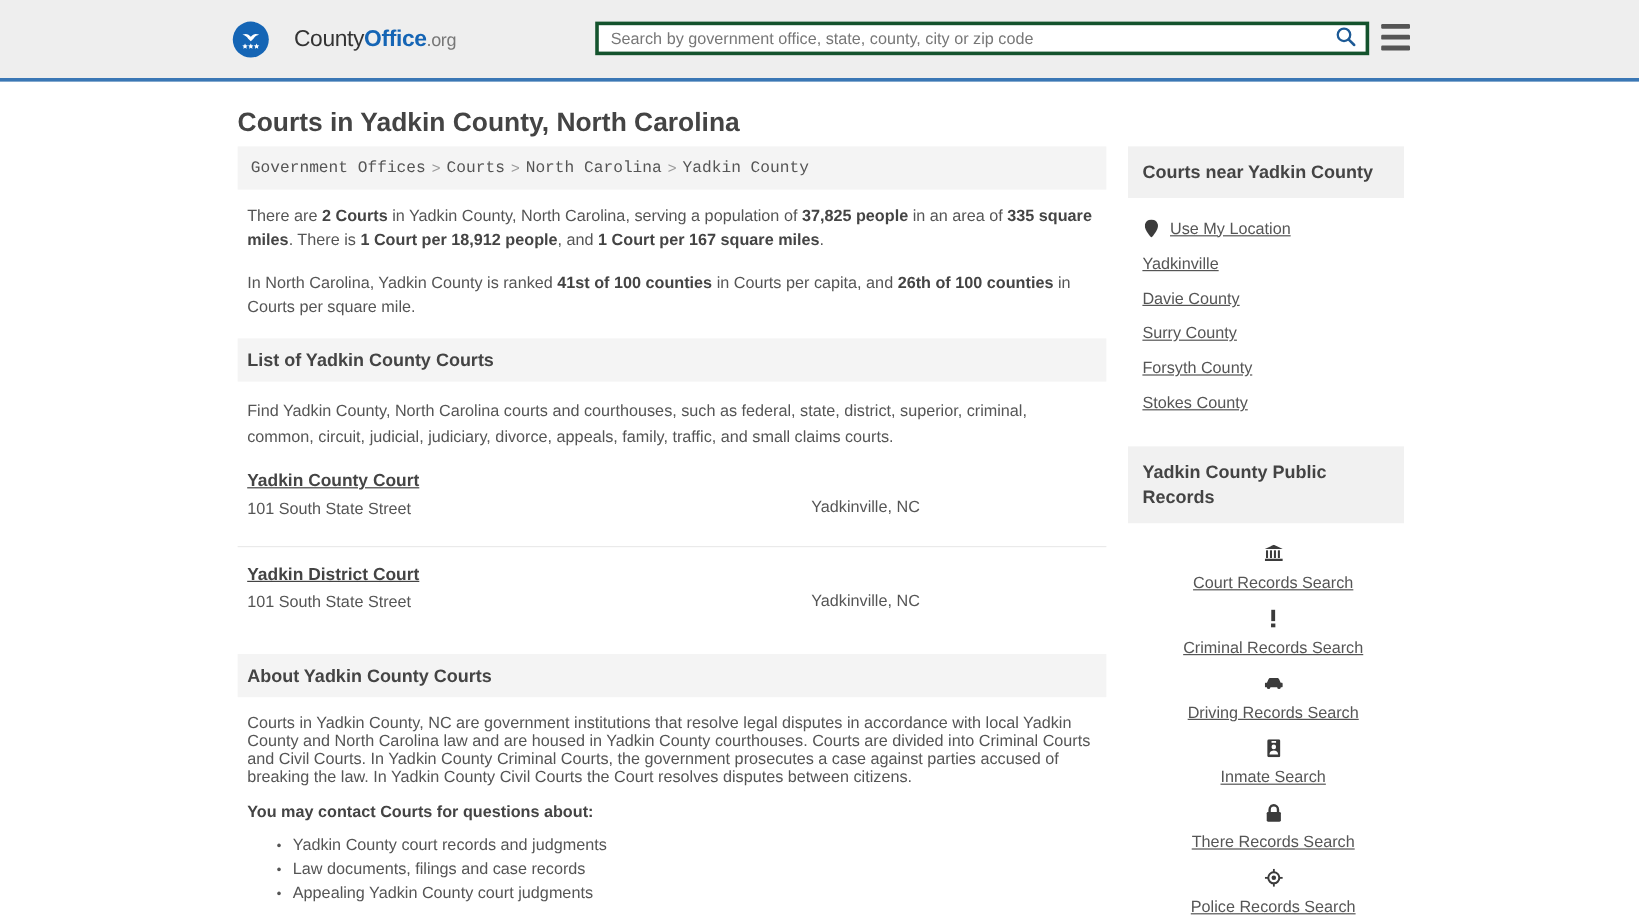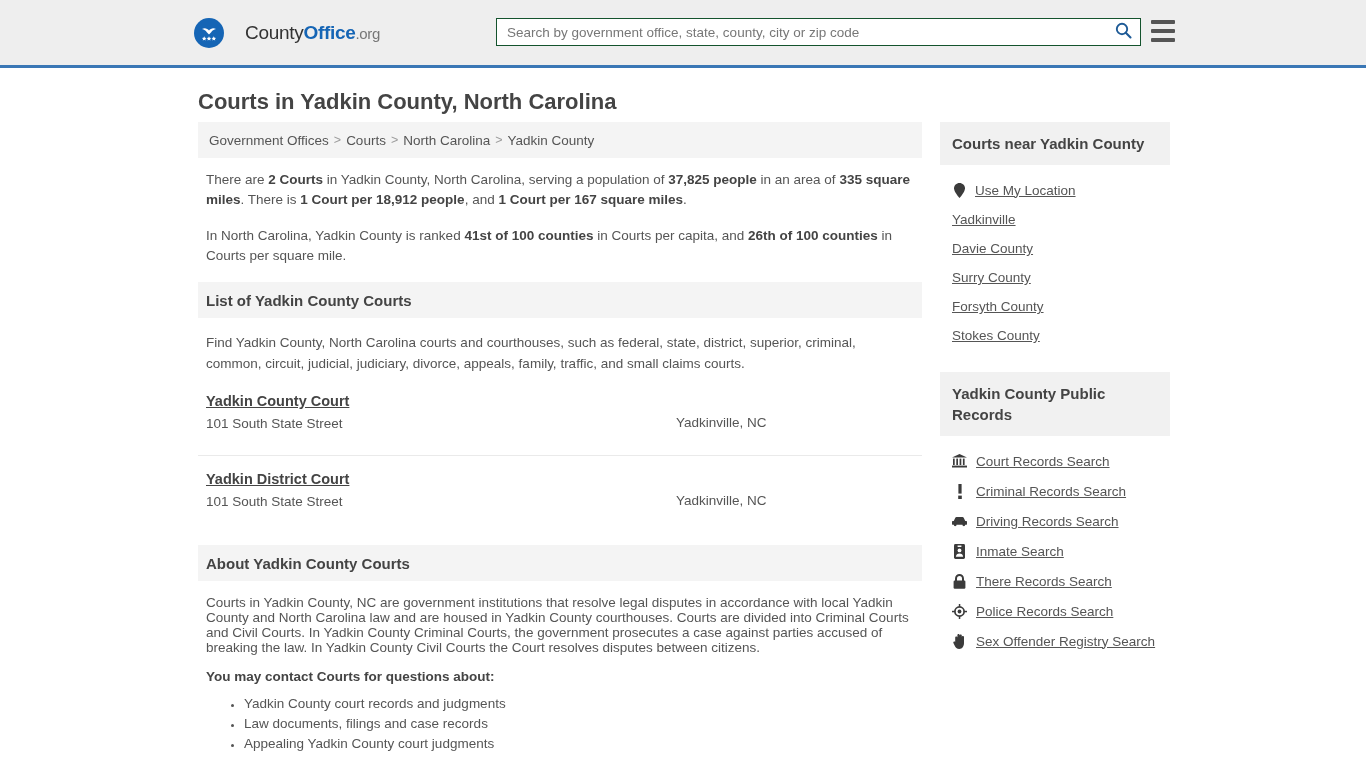--- a/index.html
+++ b/index.html
@@ -48,7 +48,7 @@
     left: 496px; top: 18px;
     width: 645px; height: 28px;
     background: #ffffff;
-    border: 1px solid #14532d;
+    border: 3px solid #14532d;
     display: flex; align-items: center; gap: 25px;
   }
   .search-input {

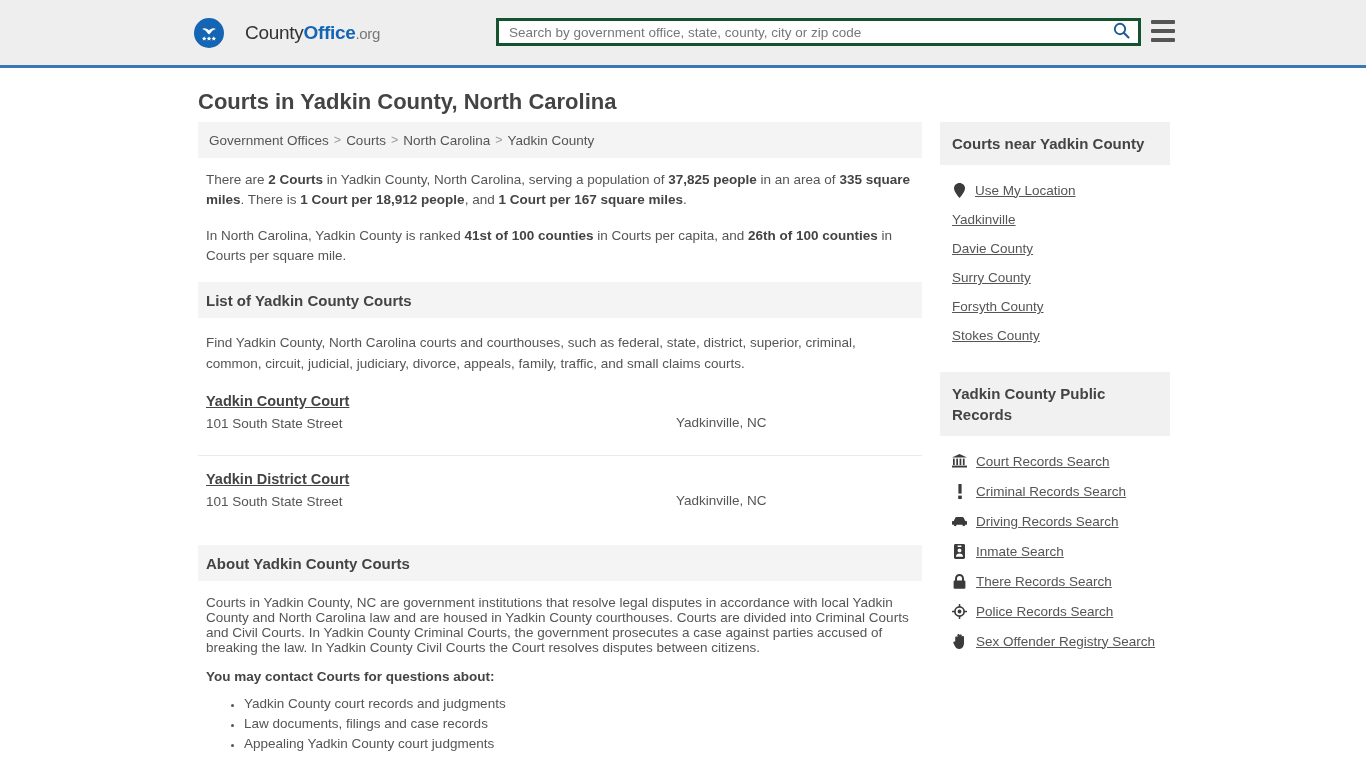--- a/index.html
+++ b/index.html
@@ -114,6 +114,7 @@
   .breadcrumb a {
     color: #555555; text-decoration: none;
     padding: 0 3px;
+    font-family: Liberation Mono, monospace;
   }
   .bc-sep { color: #9b9b9b; padding: 0 2px; font-size: 12.5px; }
 

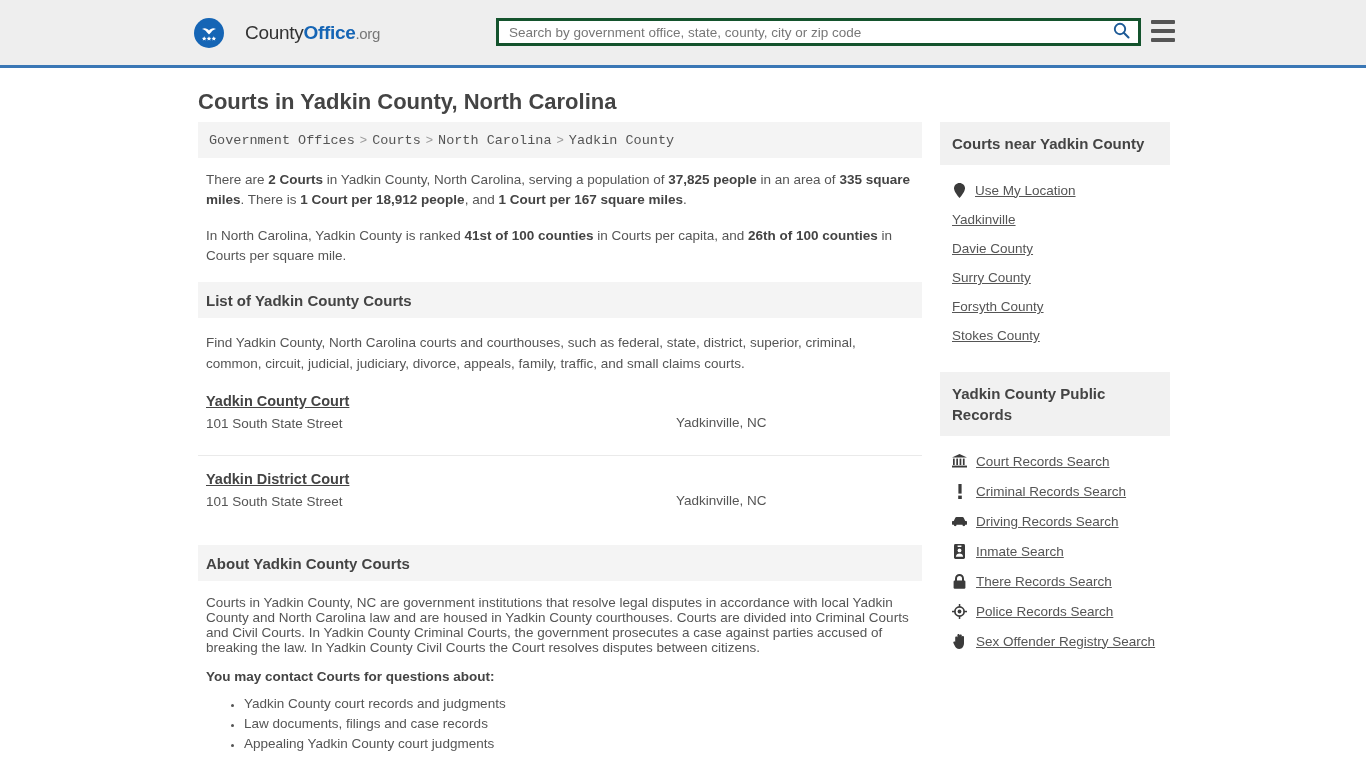--- a/index.html
+++ b/index.html
@@ -216,7 +216,7 @@
     color: #3b3b3b;
   }
   .side-icon svg { display: block; }
-  .records-links .side-link { padding-left: 12px; gap: 9px; }
+  .records-links .side-link { padding-left: 12px; gap: 9px; flex-direction: column; }
 </style>
 </head>
 <body>

